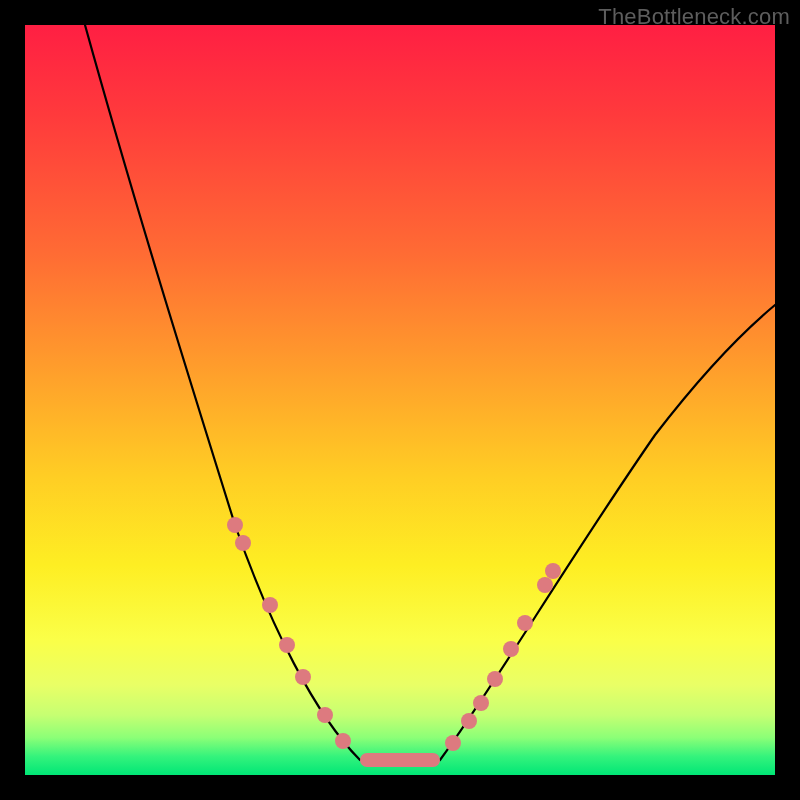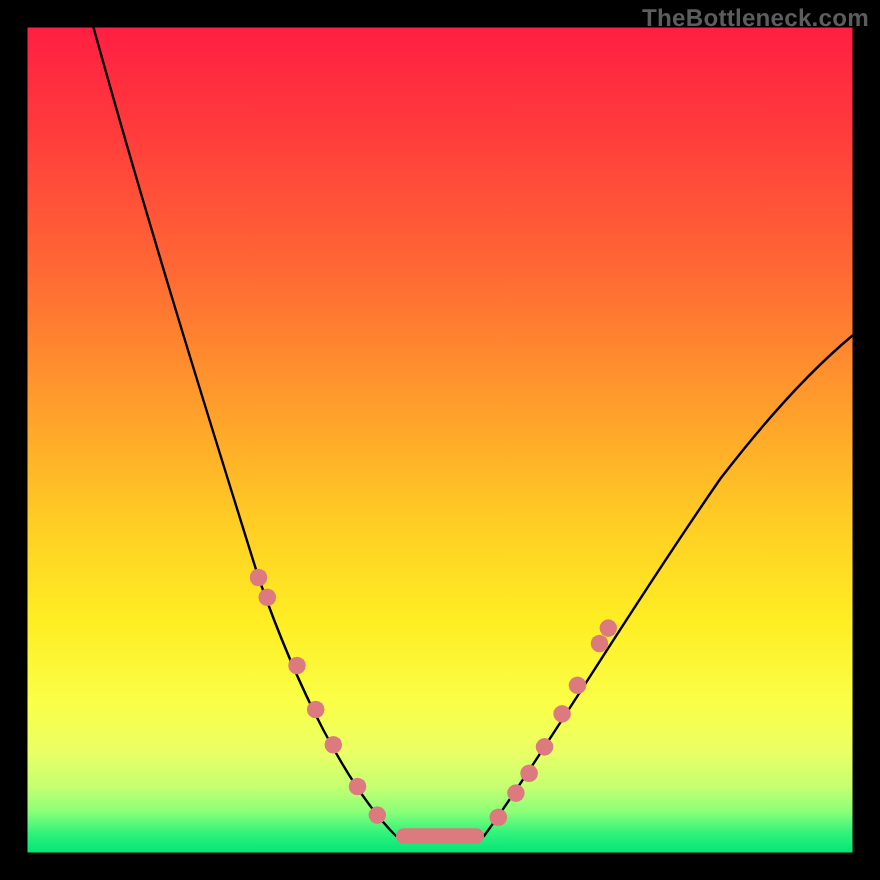--- a/index.html
+++ b/index.html
@@ -48,7 +48,7 @@
     right: 10px;
     color: #5d5d5d;
     font-size: 22px;
-    font-weight: 700;
+    font-weight: 400;
     letter-spacing: 0.2px;
     user-select: none;
   }

